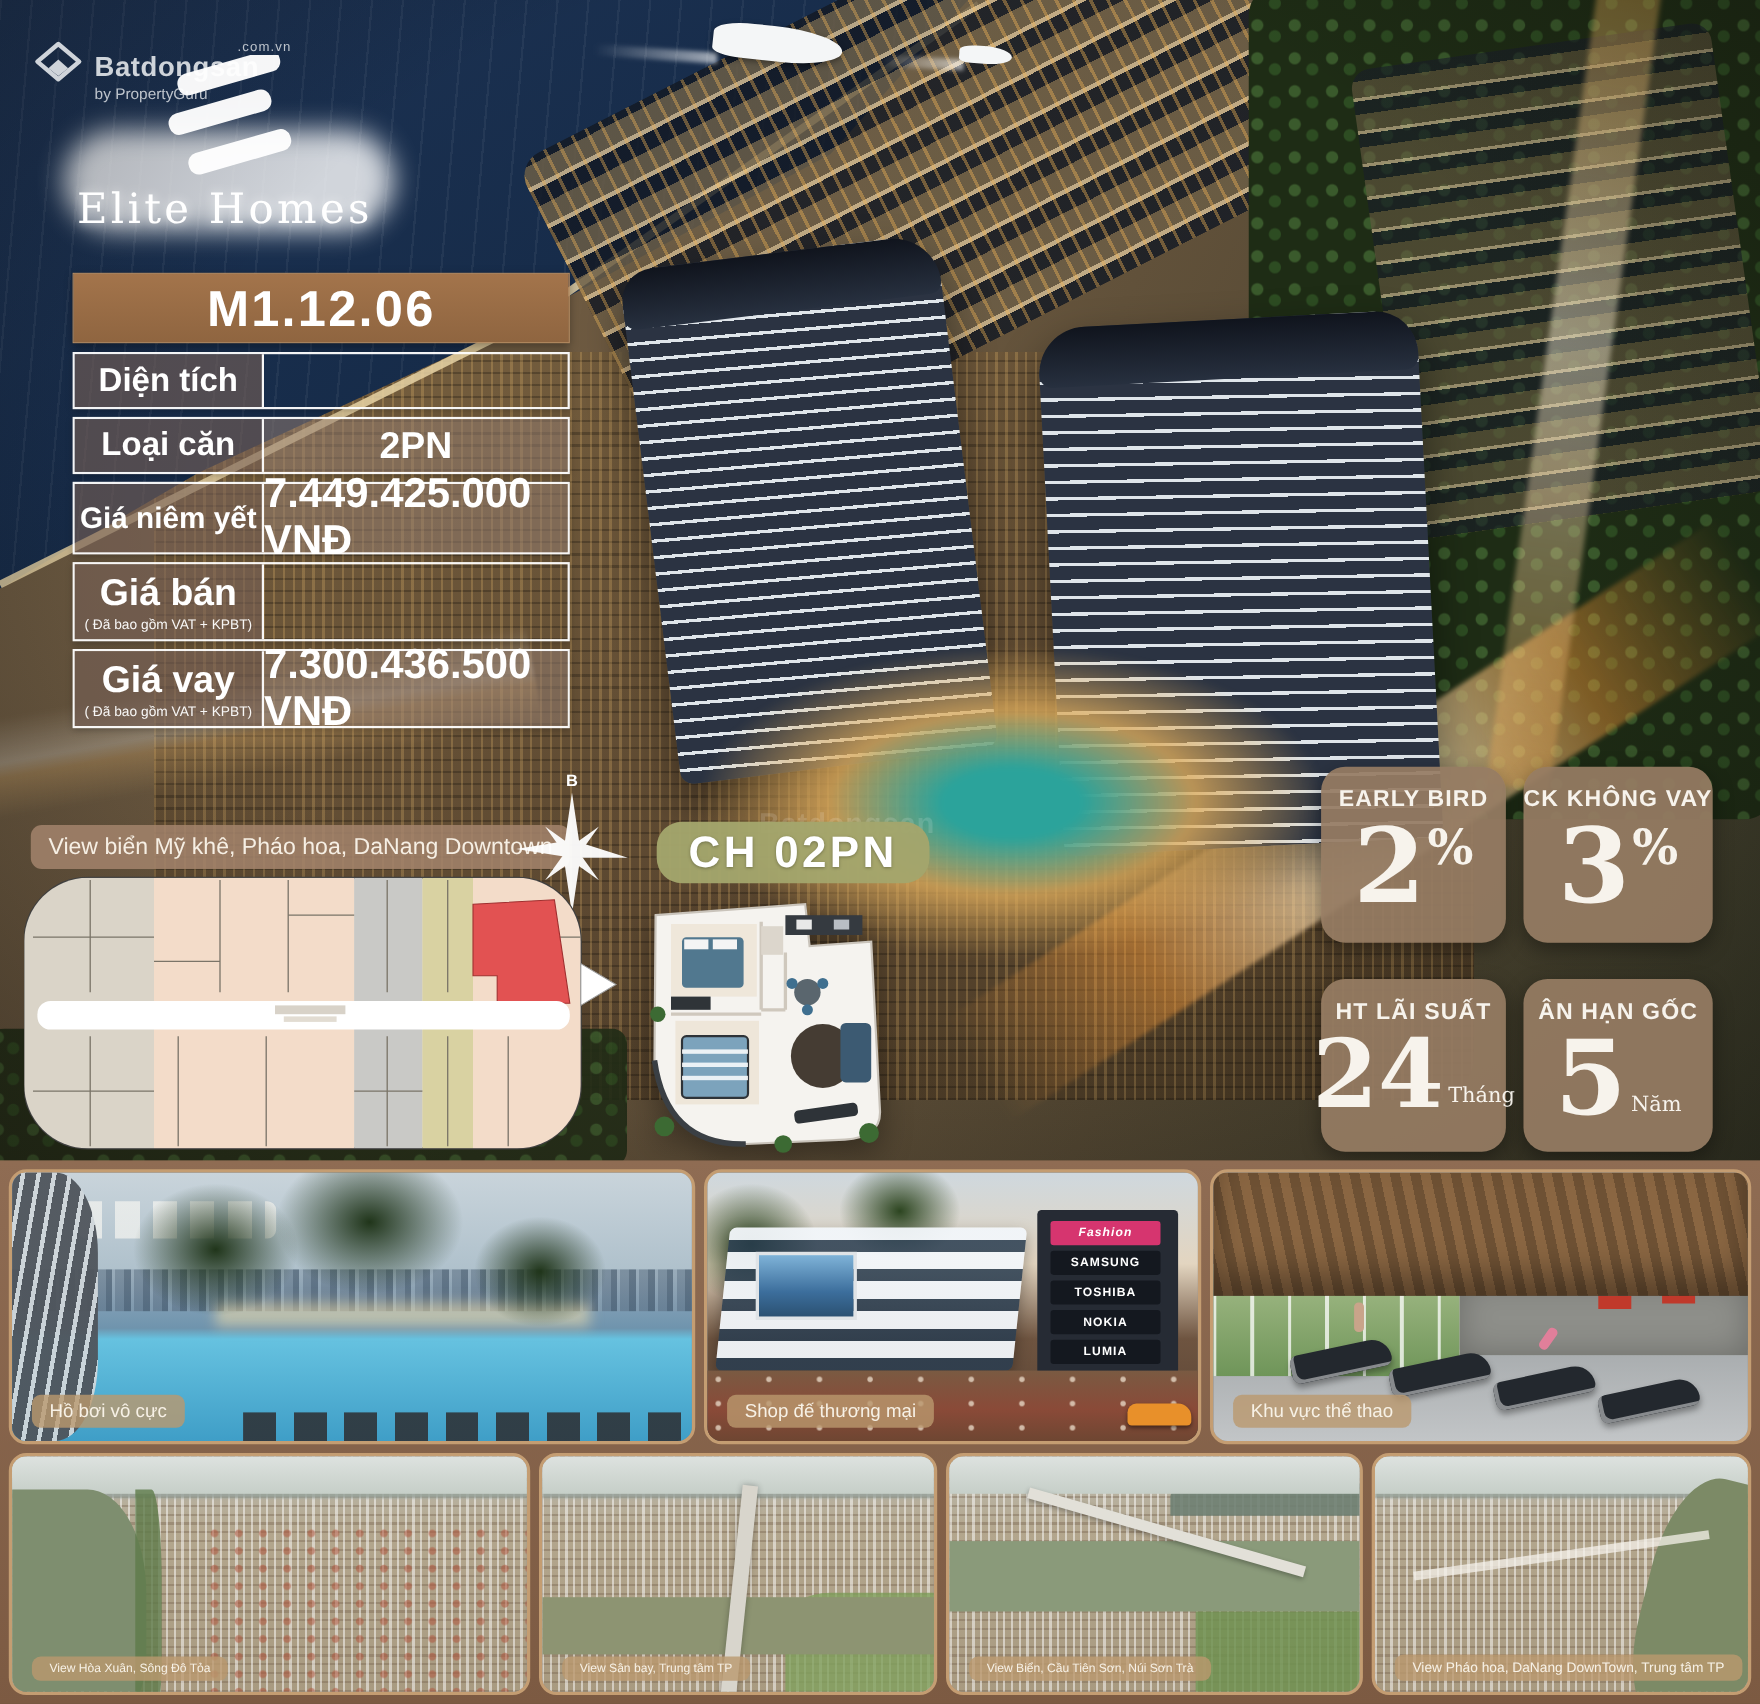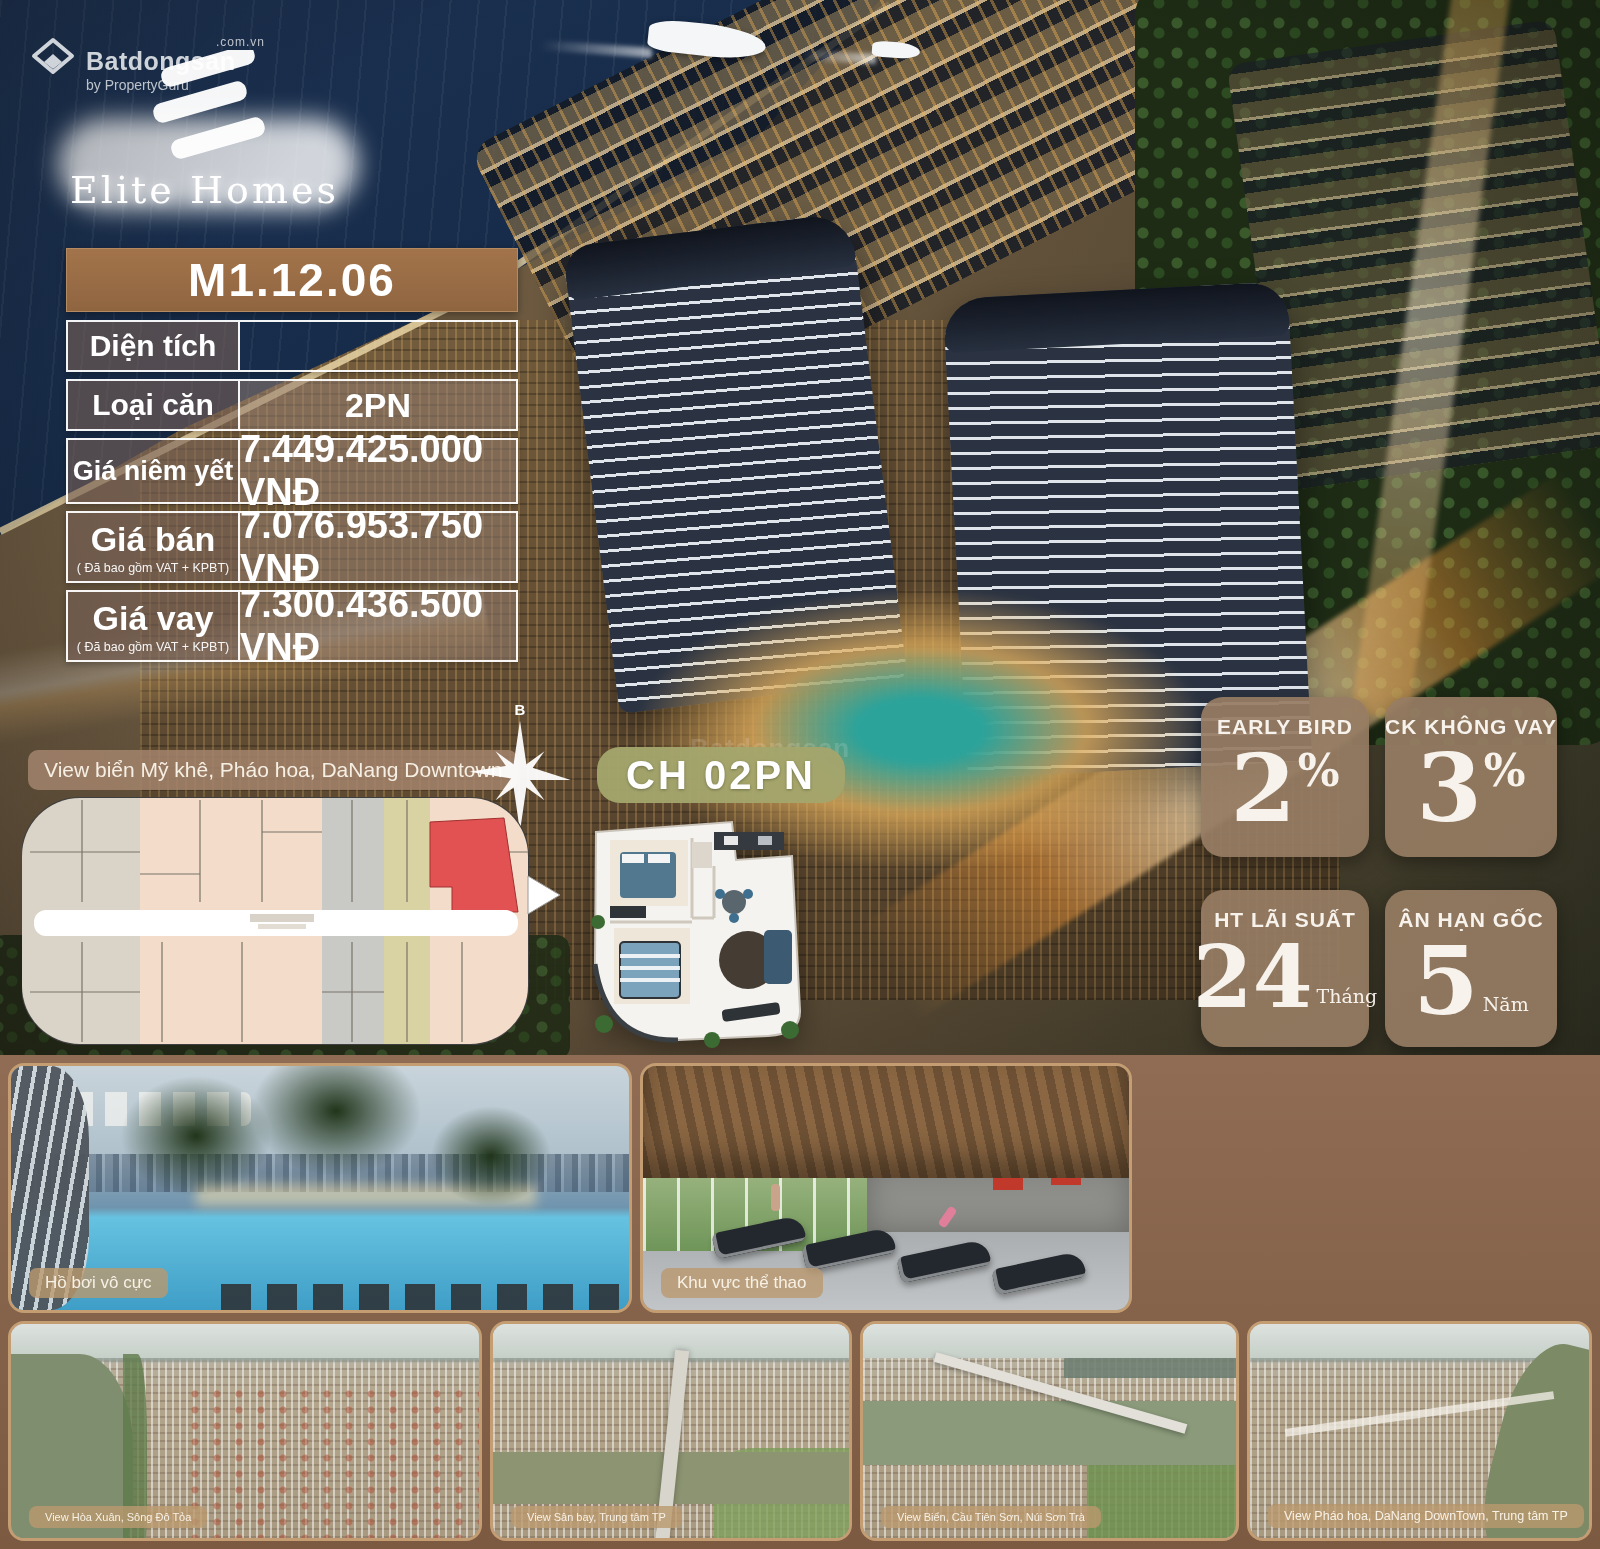--- a/index.html
+++ b/index.html
@@ -305,9 +305,6 @@
         <span class="l1 big">Giá bán</span>
         <span class="l2">( Đã bao gồm VAT + KPBT)</span>
       </div>
-      <div class="ut-value">
-          <span class="v2">7.076.953.750 VNĐ</span>
-        </div>
     </div>
 
     <div class="ut-row h72">

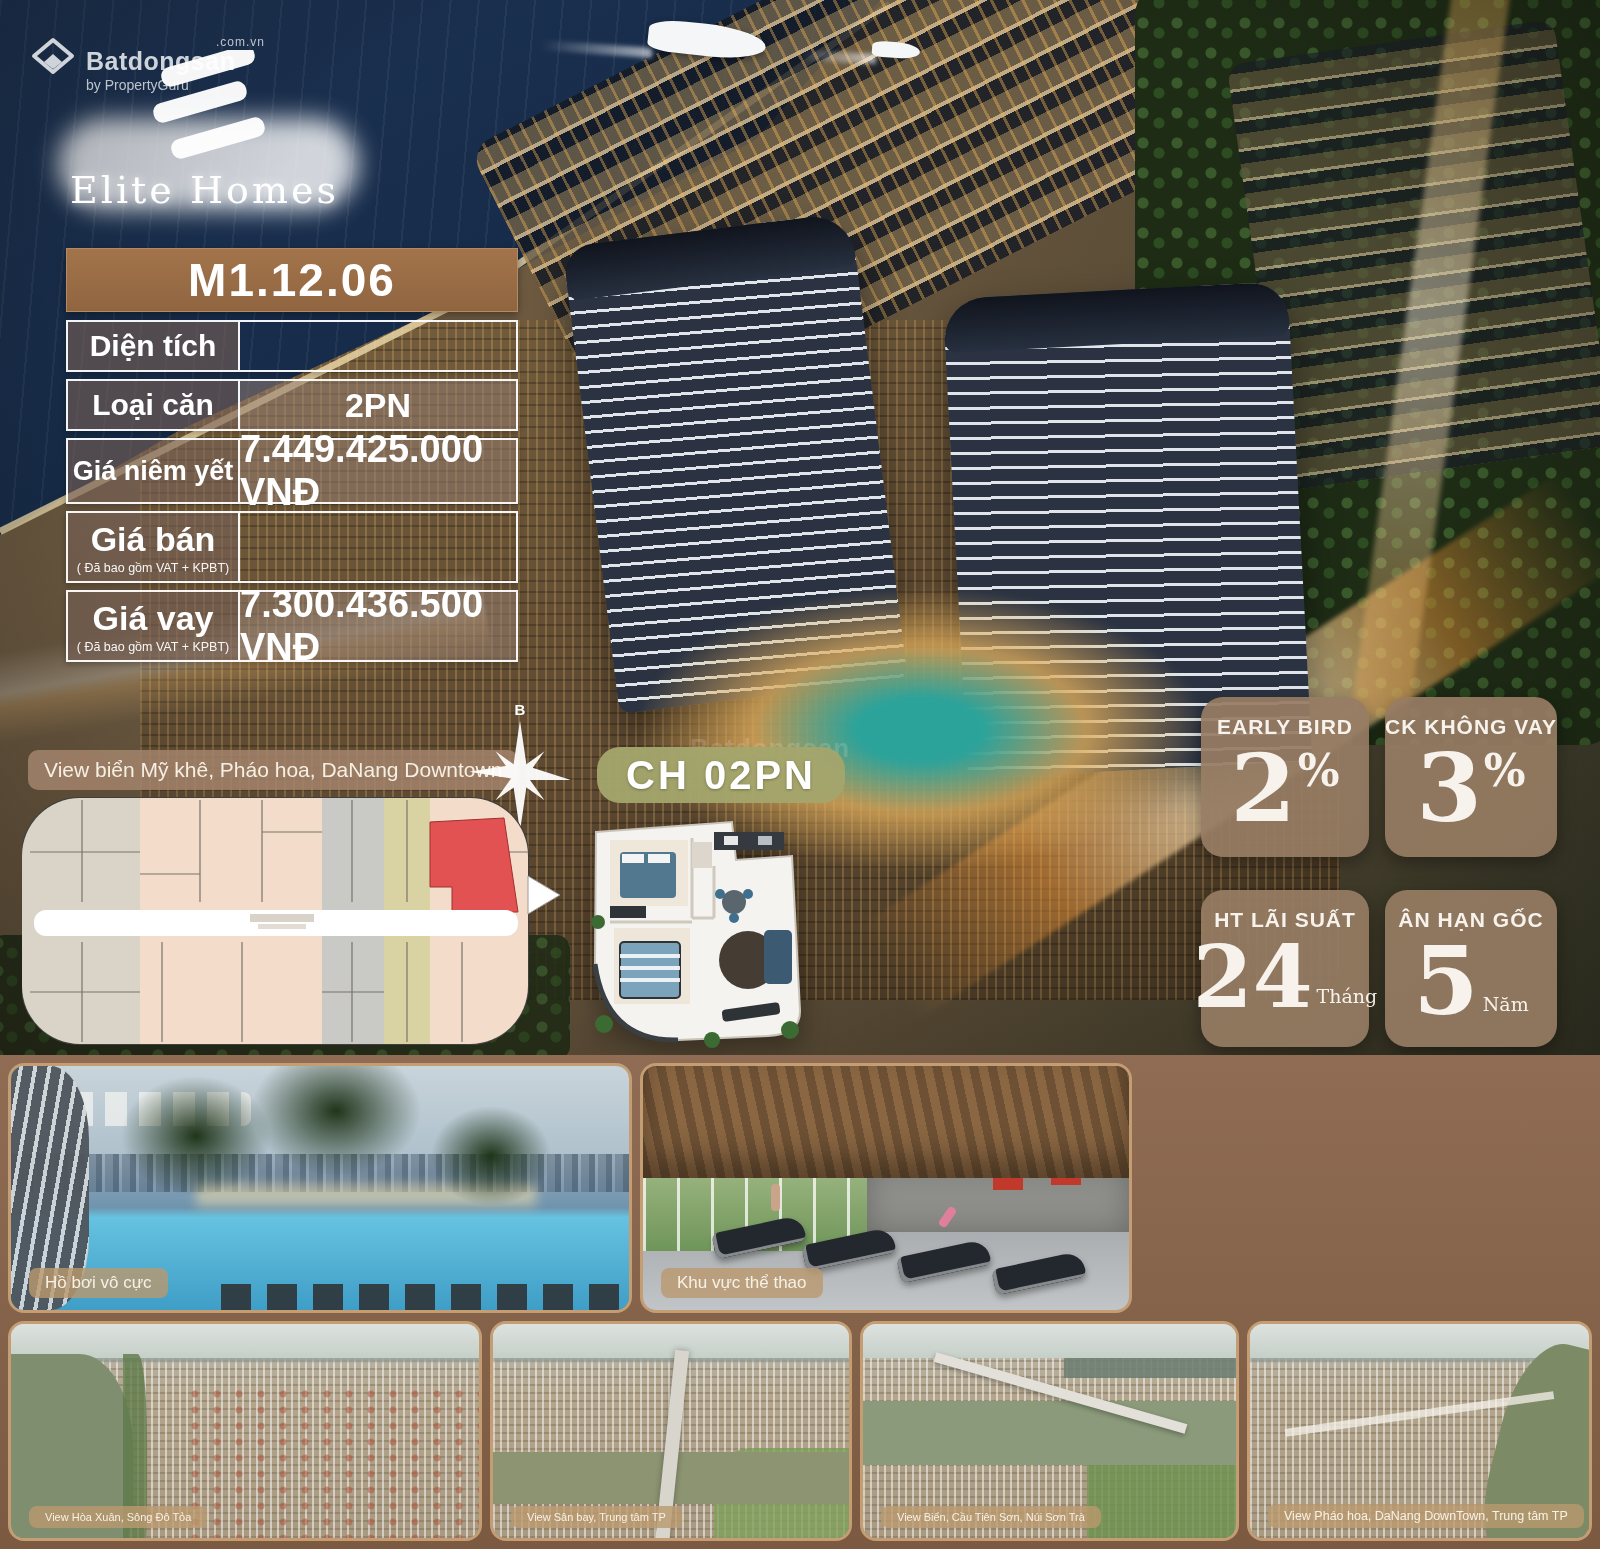--- a/index.html
+++ b/index.html
@@ -451,6 +451,24 @@
         <div class="caption">Hồ bơi vô cực</div>
       </div>
 
+      <div class="photo r1" style="width:452px;">
+        <div class="shop-sky"></div>
+        <div class="shop-tree st1"></div>
+        <div class="shop-tree st2"></div>
+        <div class="shop-bldg"></div>
+        <div class="shop-screen"></div>
+        <div class="shop-right"></div>
+        <div class="sign-stack">
+          <div class="sign pink">Fashion</div>
+          <div class="sign">SAMSUNG</div>
+          <div class="sign">TOSHIBA</div>
+          <div class="sign">NOKIA</div>
+          <div class="sign">LUMIA</div>
+        </div>
+        <div class="shop-street"></div>
+        <div class="shop-car"></div>
+        <div class="caption">Shop đế thương mại</div>
+      </div>
 
       <div class="photo r1" style="width:492px;">
         <div class="gym-floor"></div>

